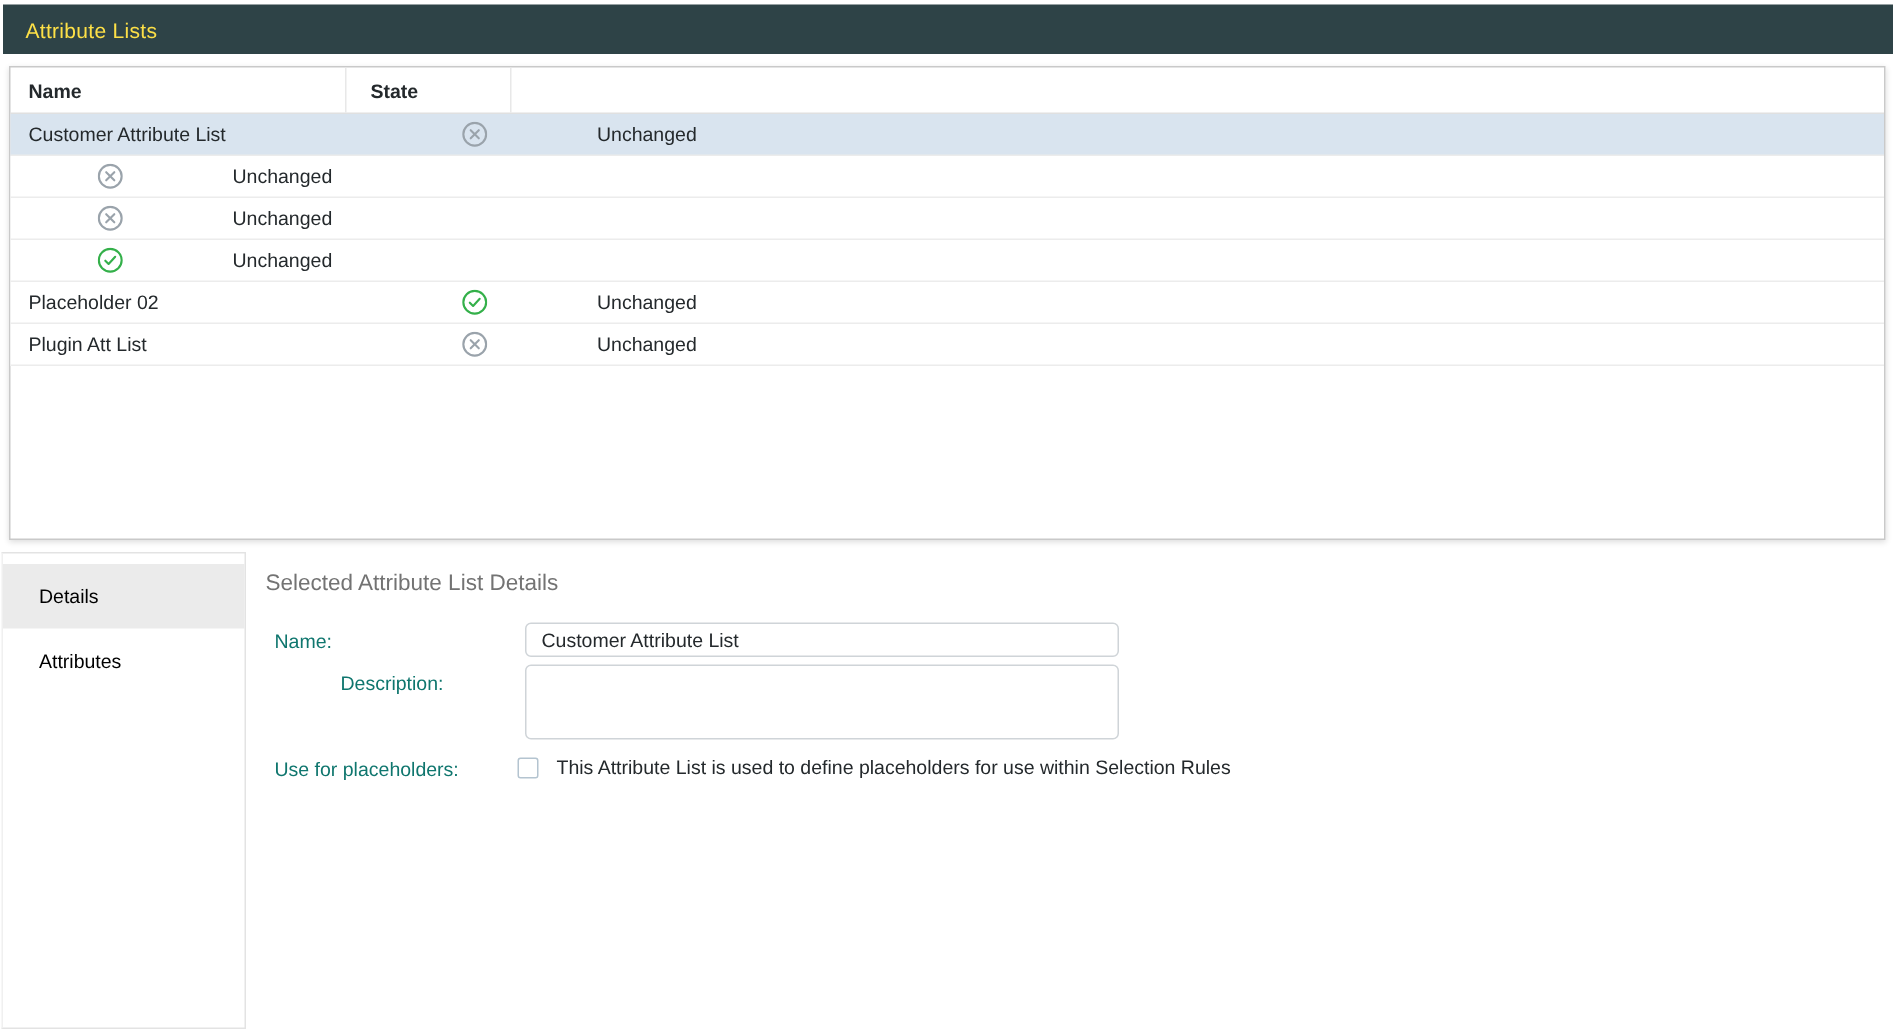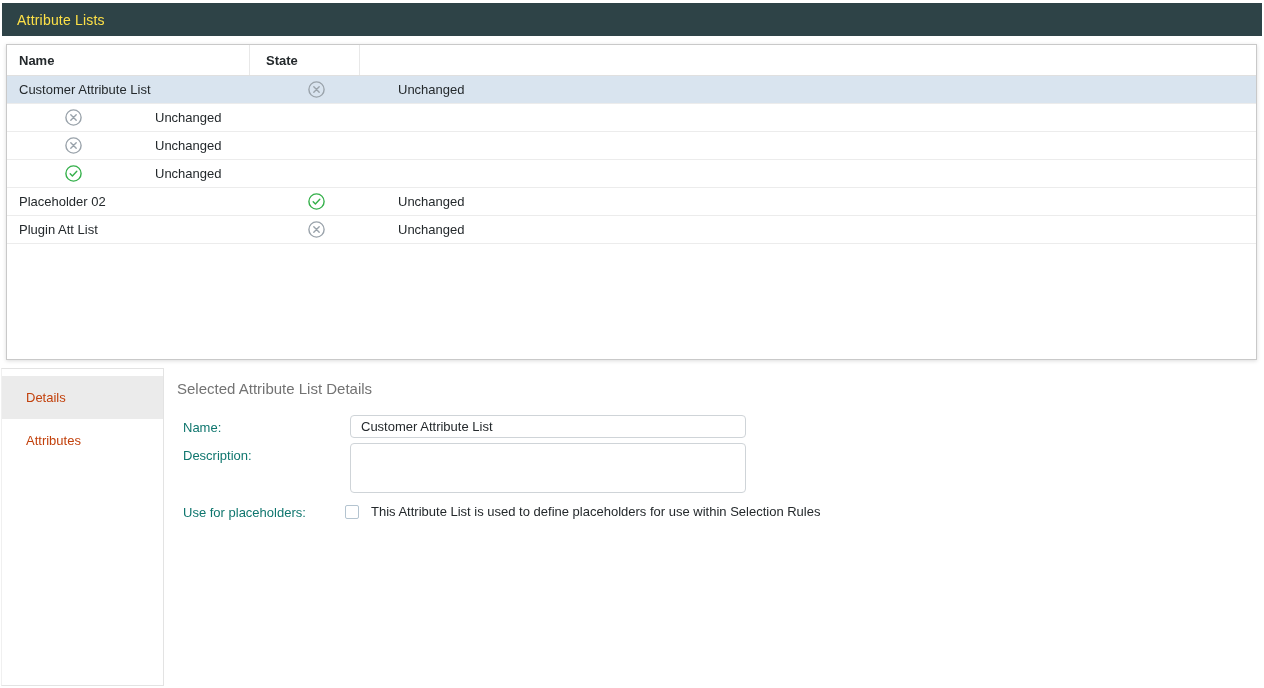--- a/index.html
+++ b/index.html
@@ -19,7 +19,7 @@
            font-weight:bold; font-size:13px; color:#24292c; }
   .th { display:flex; align-items:center; height:100%; padding-left:16px;
         border-right:1px solid #e8e8e8; }
-  .th.name { width:243px; padding-left:12px; }
+  .th.name { width:224px; padding-left:12px; }
   .th.placeholder { width:132px; }
   .th.state { width:110px; }
   .th.filler { flex:1; border-right:none; }

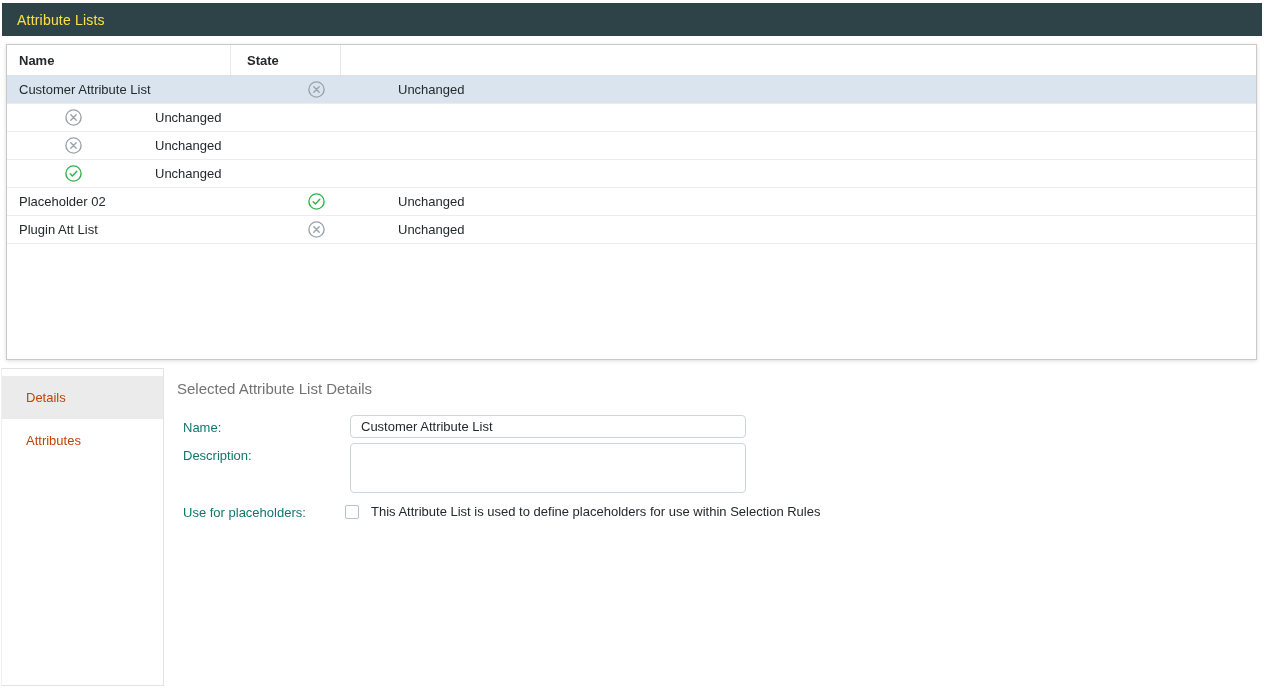--- a/index.html
+++ b/index.html
@@ -42,7 +42,7 @@
              border-right:1px solid #e3e3e3; border-bottom:1px solid #e3e3e3;
              border-left:1px solid #f0f0f0; padding-top:7px; }
   .side-tab { height:43px; display:flex; align-items:center; padding-left:24px;
-              font-size:13px; color:#c2410c; cursor:default; }
+              font-size:13px; color:#000000; cursor:default; }
   .side-tab.active { background:#ebebeb; }
 
   .panel-content { position:absolute; left:164px; top:0; right:0; height:100%; }

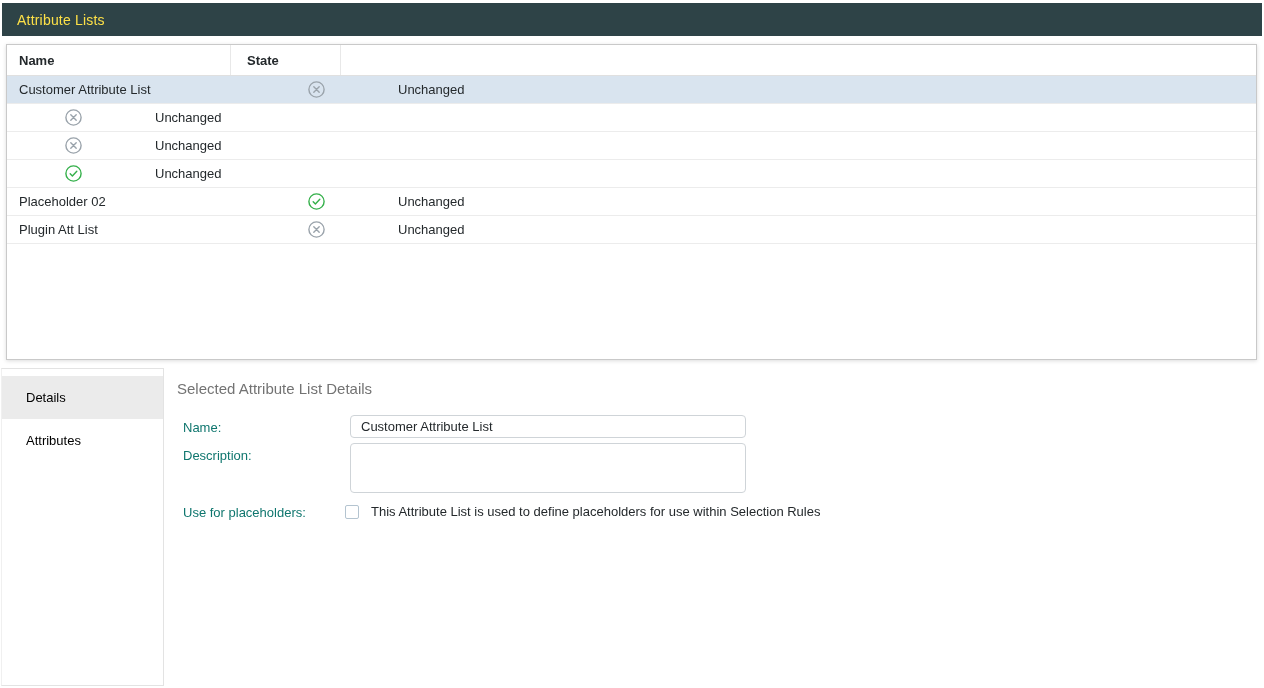--- a/index.html
+++ b/index.html
@@ -50,7 +50,7 @@
                    color:#737373; }
   .field-label { position:absolute; left:19px; font-size:13px; color:#0f766e; }
   .lbl-name { top:52px; }
-  .lbl-desc { top:80px; }
+  .lbl-desc { top:80px;margin-left:44px; }
   .lbl-ph   { top:137px; }
   .name-input { position:absolute; left:186px; top:47px; width:396px; height:23px;
                 border:1px solid #cfd4d8; border-radius:4px; padding:0 10px;

